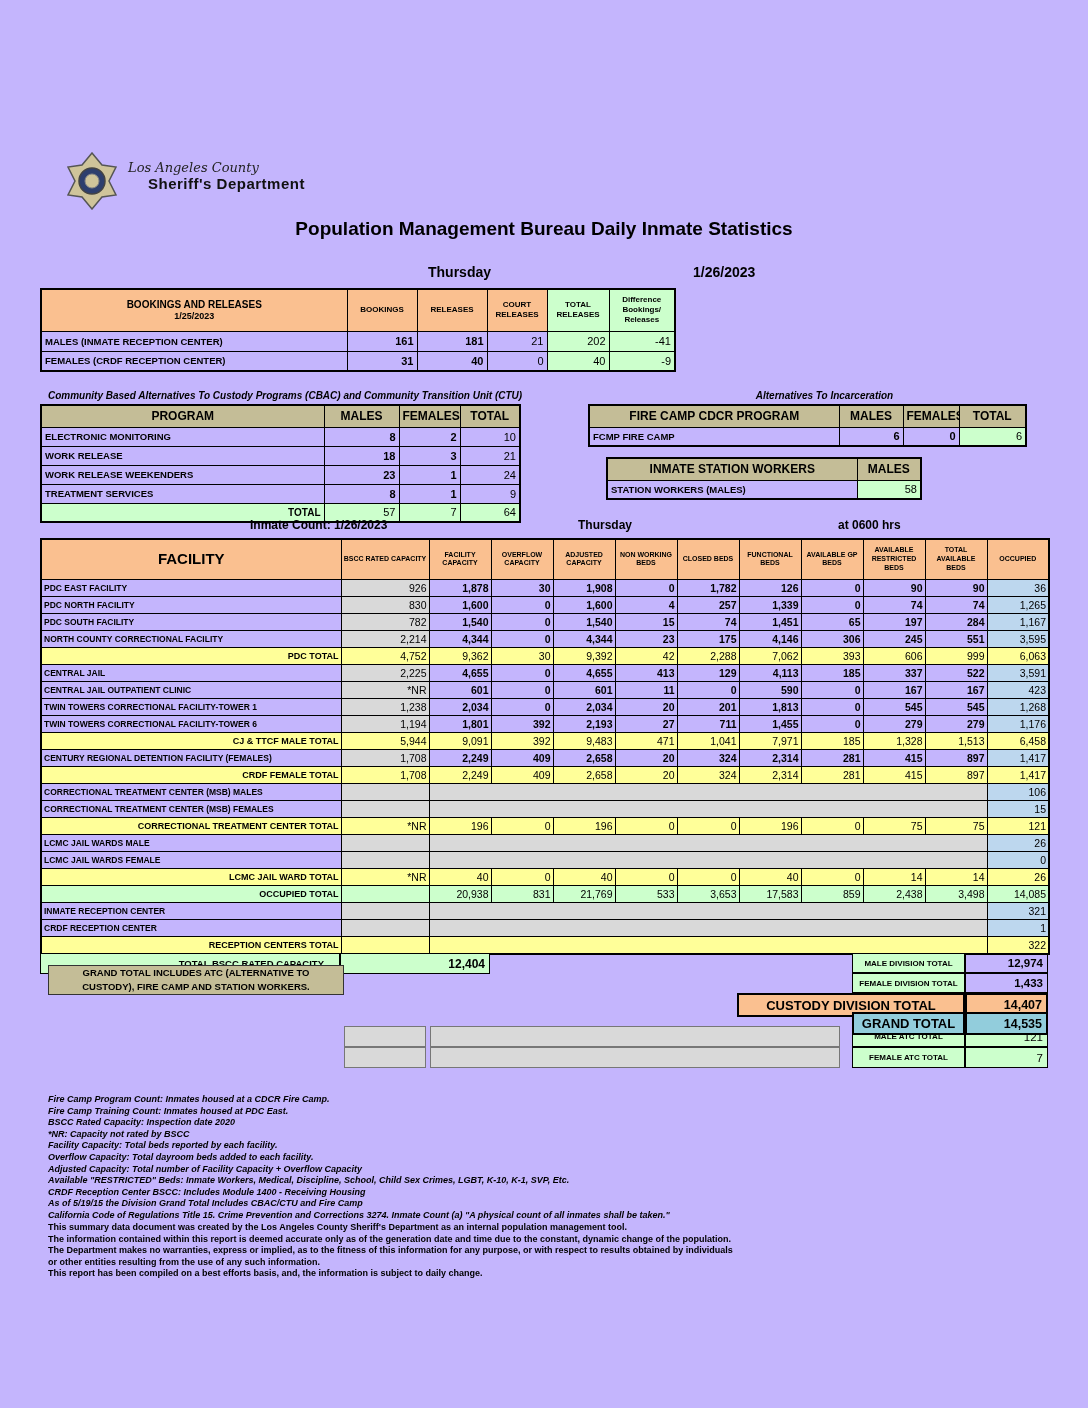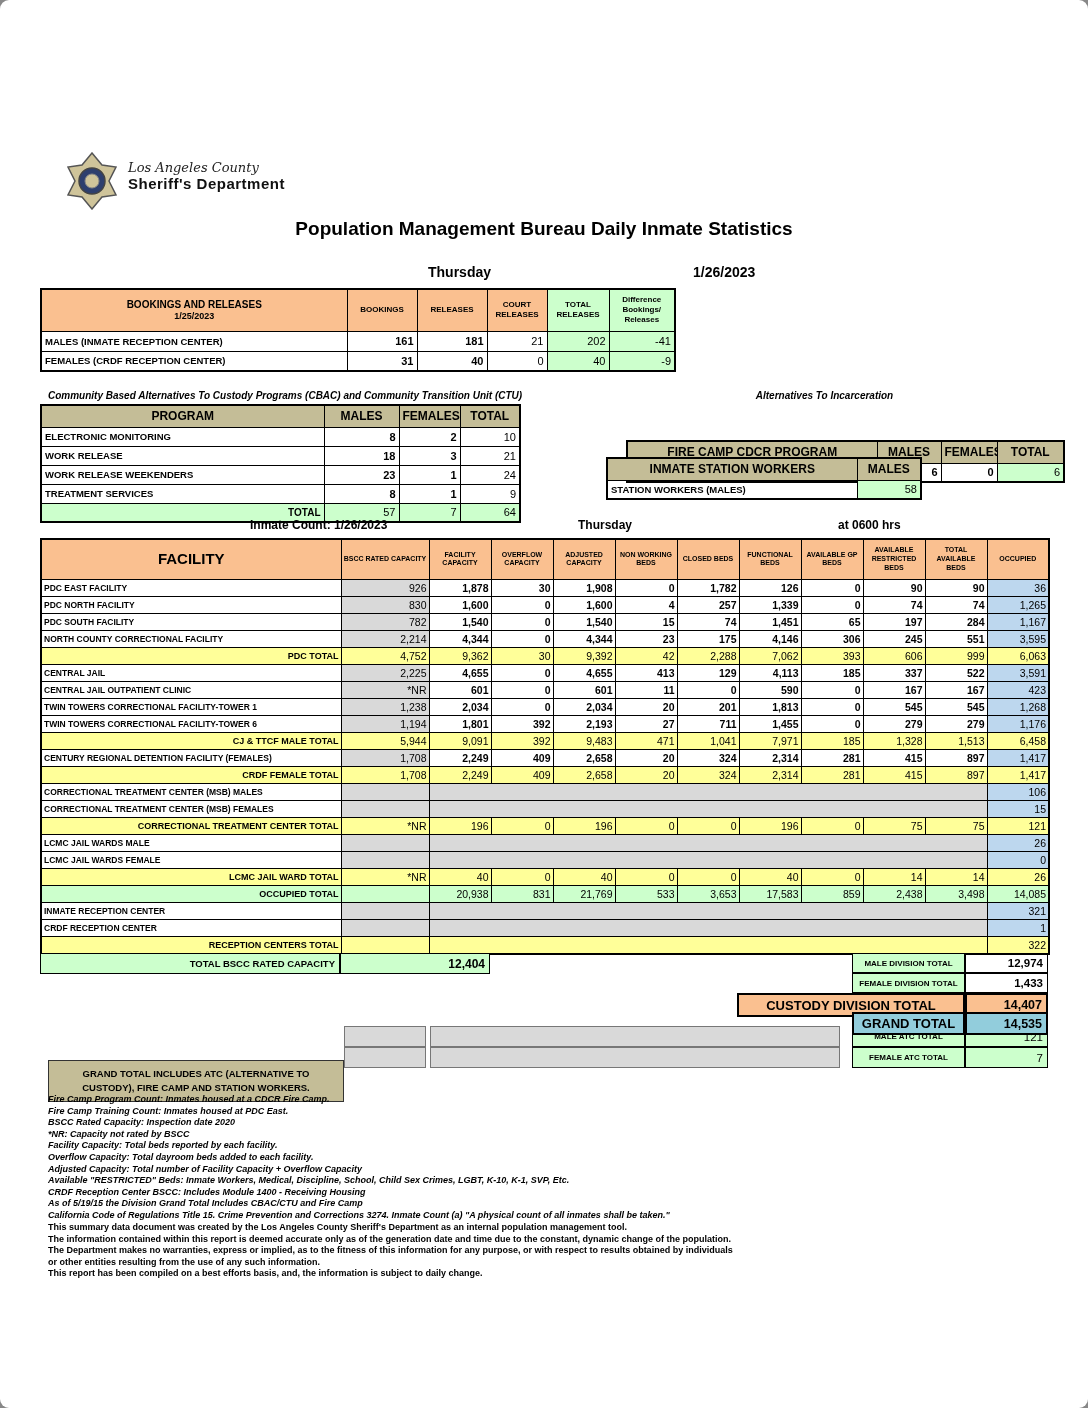--- a/index.html
+++ b/index.html
@@ -4,8 +4,8 @@
 <style>
   * { margin:0; padding:0; box-sizing:border-box; }
   body { background:#888; }
-  .page { position:relative; width:1088px; height:1408px; background:#ffffff;
-          font-family:"Liberation Sans", sans-serif; color:#000; margin:0 auto; overflow:hidden;border-radius:9px; }
+  .page { position:relative; width:1088px; height:1408px; background:#c4b5fd;
+          font-family:"Liberation Sans", sans-serif; color:#000; margin:0 auto; overflow:hidden; }
   .abs { position:absolute; }
 
   

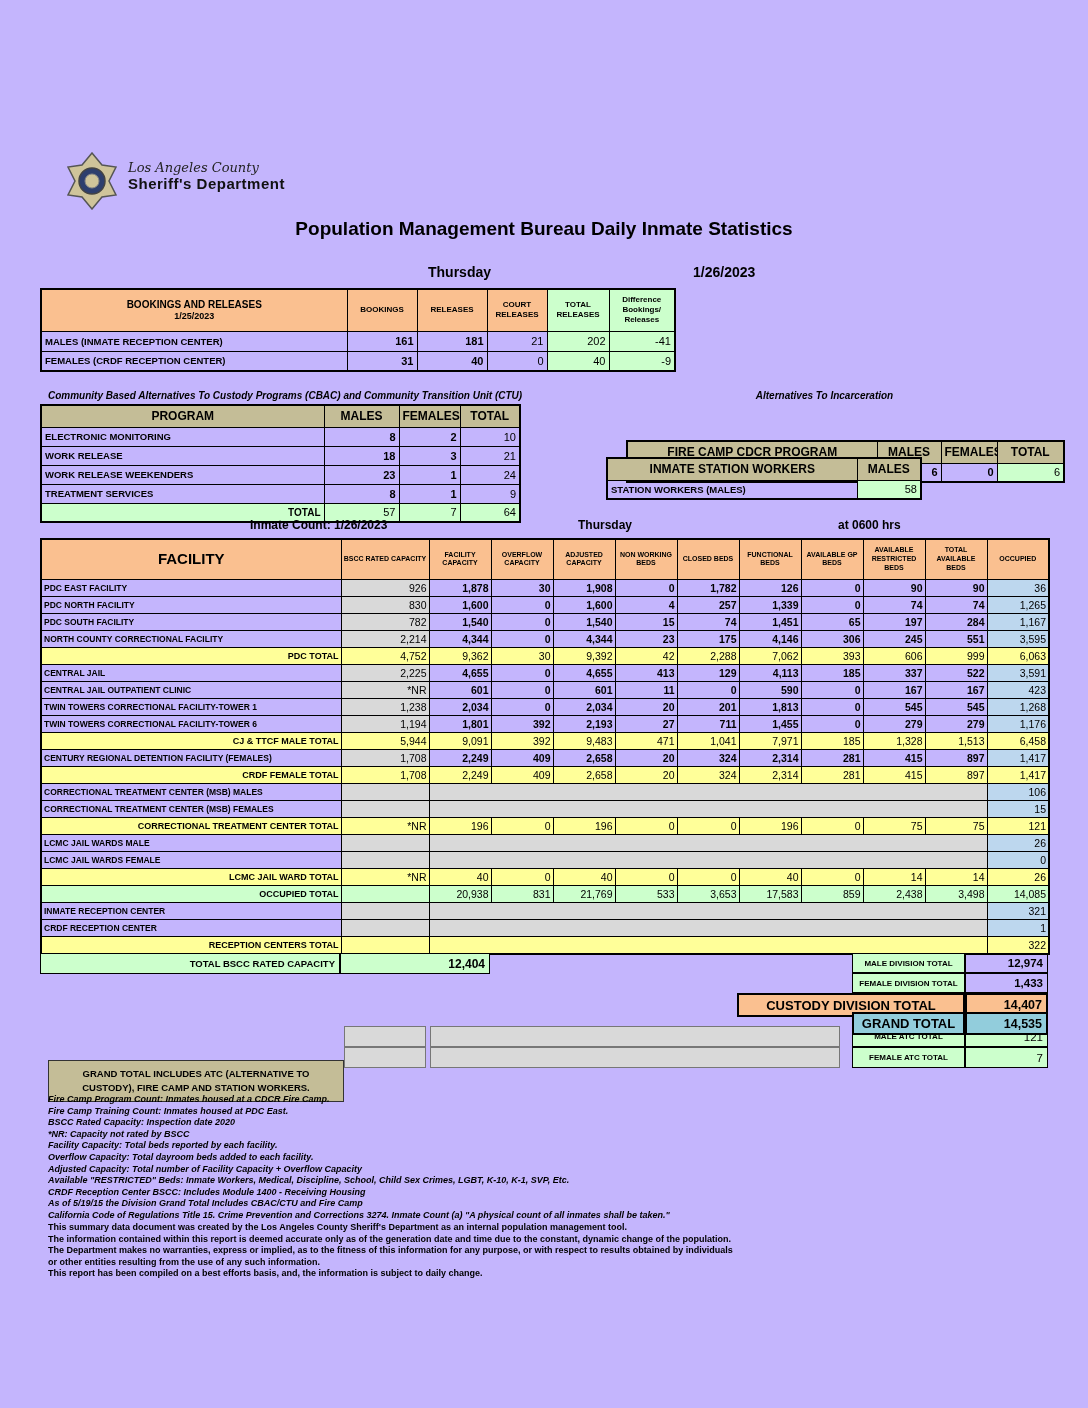--- a/index.html
+++ b/index.html
@@ -10,7 +10,7 @@
 
   
   .agency-line1 { font-family:"DejaVu Serif", serif; font-style:italic; font-size:13px; color:#222; }
-  .agency-line2 { font-weight:bold; font-size:15px; letter-spacing:0.5px; color:#111; }
+  .agency-line2 { font-weight:bold; font-size:15px; letter-spacing:0.5px; color:#111;margin-left:20px; }
 
   .report-title { width:100%; text-align:center; font-size:19px; font-weight:bold; }
 

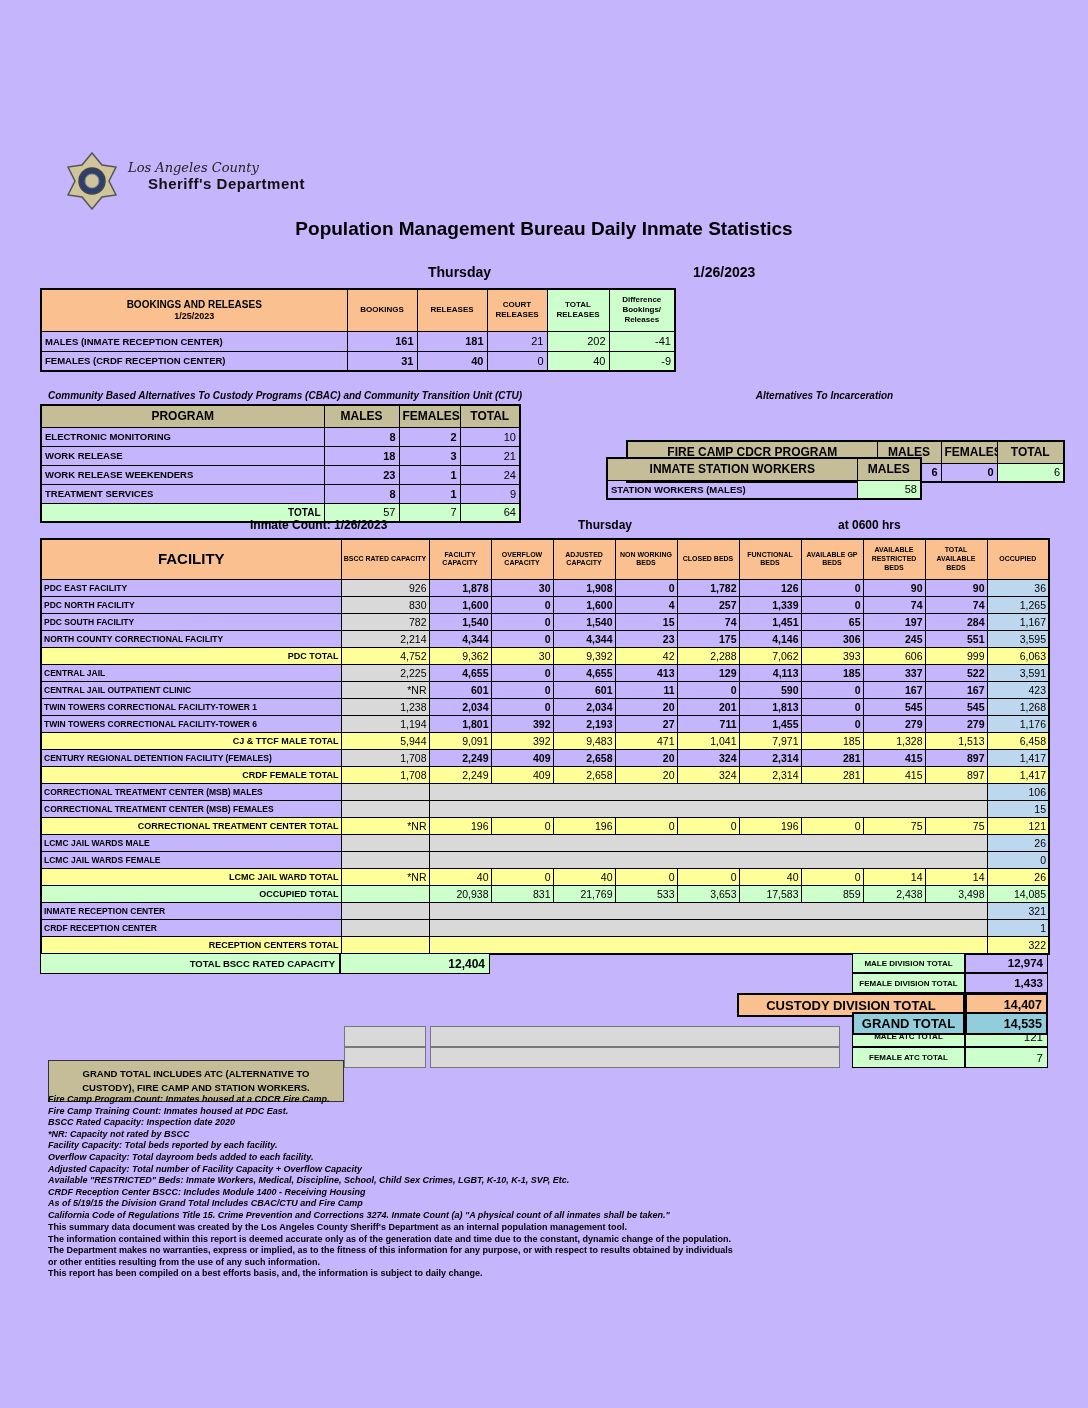--- a/index.html
+++ b/index.html
@@ -190,7 +190,7 @@
   </table>
 
   <div class="abs sec-title" style="left:606px; top:390px; width:437px; text-align:center;">Alternatives To Incarceration</div>
-  <table class="st abs" style="left:626px; top:404px; width:437px;margin-top:36px;">
+  <table class="st abs" style="left:588px; top:404px; width:437px;">
     <colgroup>
         <col style="width:250px">
         <col style="width:64px">

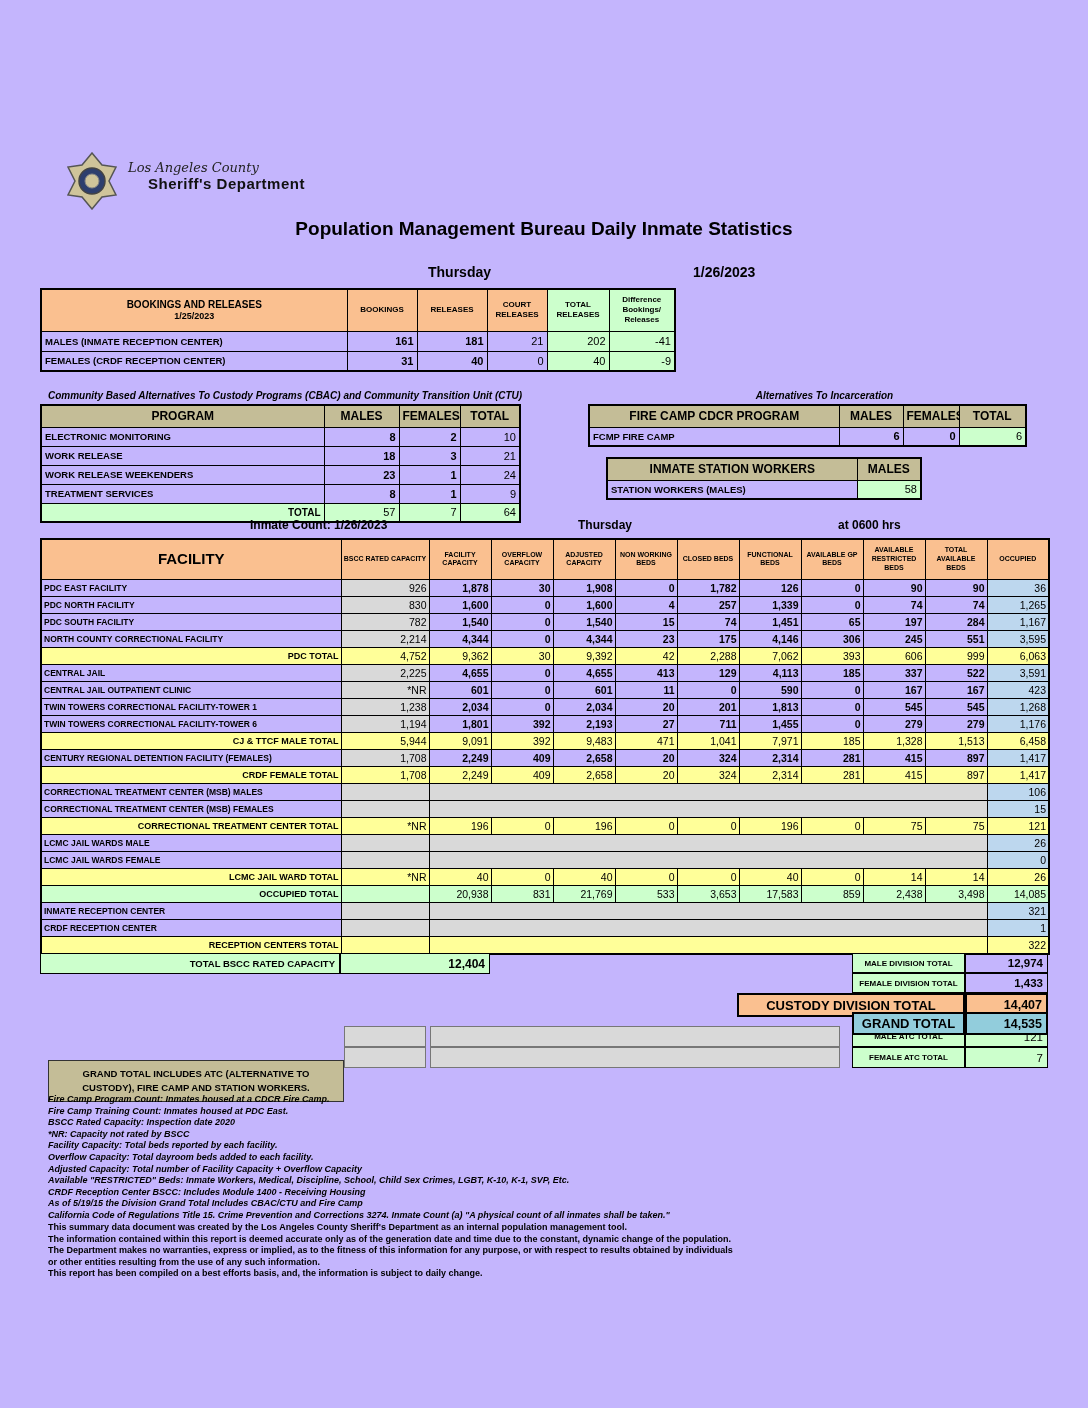--- a/index.html
+++ b/index.html
@@ -53,7 +53,7 @@
   .ftab .fr { text-align:right; font-size:9px; }
   .nr { font-size:7px; }
 
-  .cap-lbl { font-size:9.5px; font-weight:bold; text-align:right; padding:0 4px; border:1px solid #000; }
+  .cap-lbl { font-size:9.5px; font-weight:bold; text-align:right; padding:0 15px; border:1px solid #000; }
   .cap-val { font-size:12px; font-weight:bold; text-align:right; padding:0 4px; border:1px solid #000; }
   .mini-lbl { font-size:8px; font-weight:bold; text-align:center; border:1px solid #000; }
   .mini-val { font-size:11.5px; font-weight:bold; text-align:right; padding:0 4px; border:1px solid #000; }

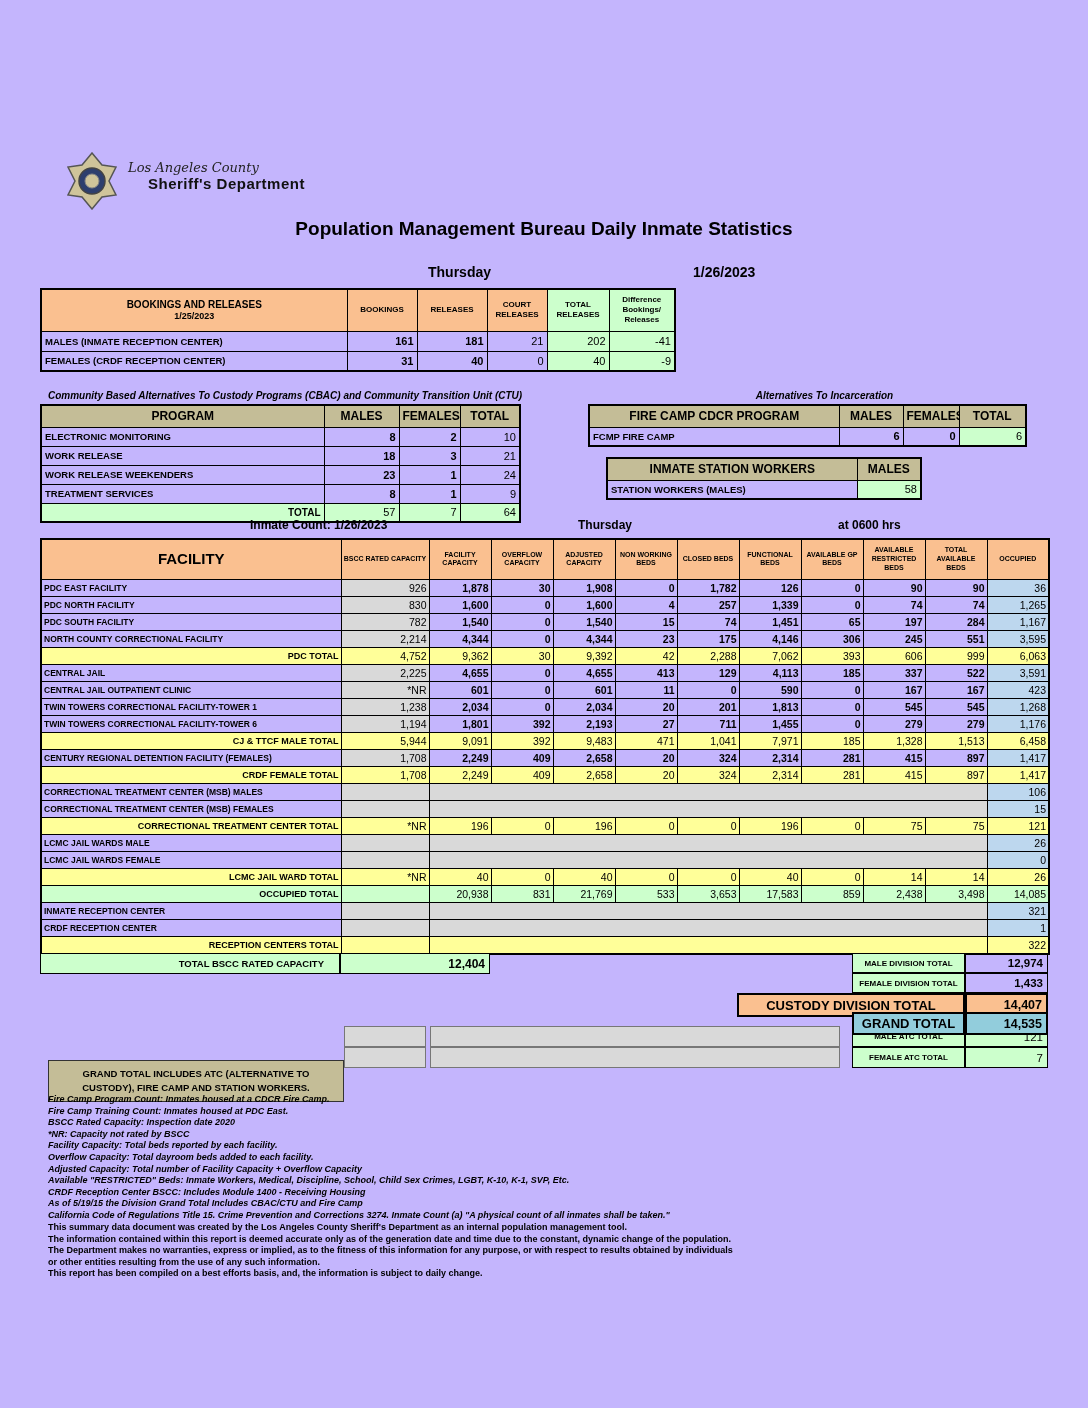--- a/index.html
+++ b/index.html
@@ -561,7 +561,7 @@
       </div>
   </div>
 
-  <div class="abs note-box" style="left:48px; top:1060px; width:296px; height:42px;">GRAND TOTAL INCLUDES ATC (ALTERNATIVE TO CUSTODY), FIRE CAMP AND STATION WORKERS.</div>
+  <div class="abs note-box" style="left:48px; top:965px; width:296px; height:30px;">GRAND TOTAL INCLUDES ATC (ALTERNATIVE TO CUSTODY), FIRE CAMP AND STATION WORKERS.</div>
   <div class="abs gray-bar" style="left:344px; top:1026px; width:82px; height:21px;"></div>
   <div class="abs gray-bar" style="left:430px; top:1026px; width:410px; height:21px;"></div>
   <div class="abs gray-bar" style="left:344px; top:1047px; width:82px; height:21px;"></div>

